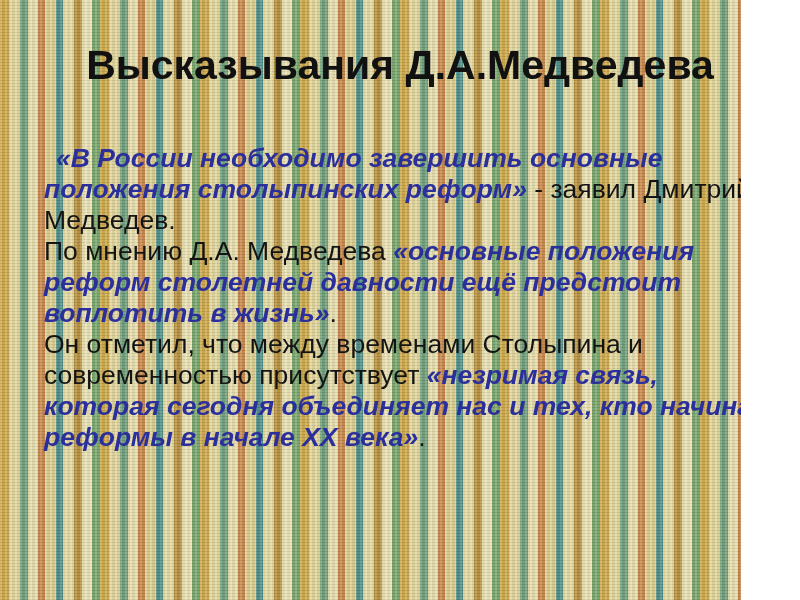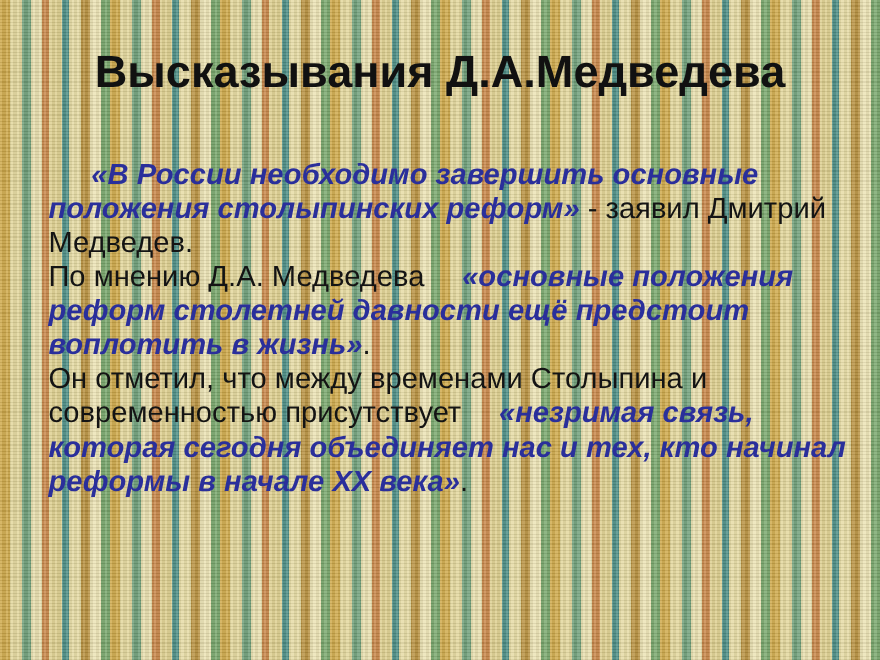--- a/index.html
+++ b/index.html
@@ -15,7 +15,7 @@
 
   .slide {
     position: relative;
-    width: 800px;
+    width: 741px;
     height: 600px;
     box-sizing: border-box;
     overflow: hidden;

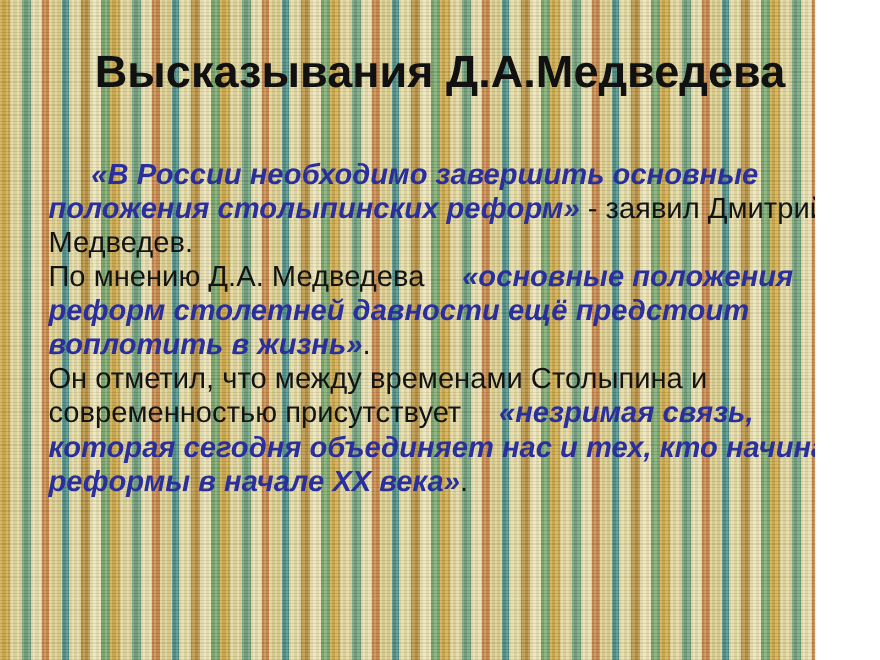--- a/index.html
+++ b/index.html
@@ -106,7 +106,6 @@
     color: #2a2f9b;
     font-style: italic;
     font-weight: bold;
-    margin-left: 27px;
   }
 
   .plain {

